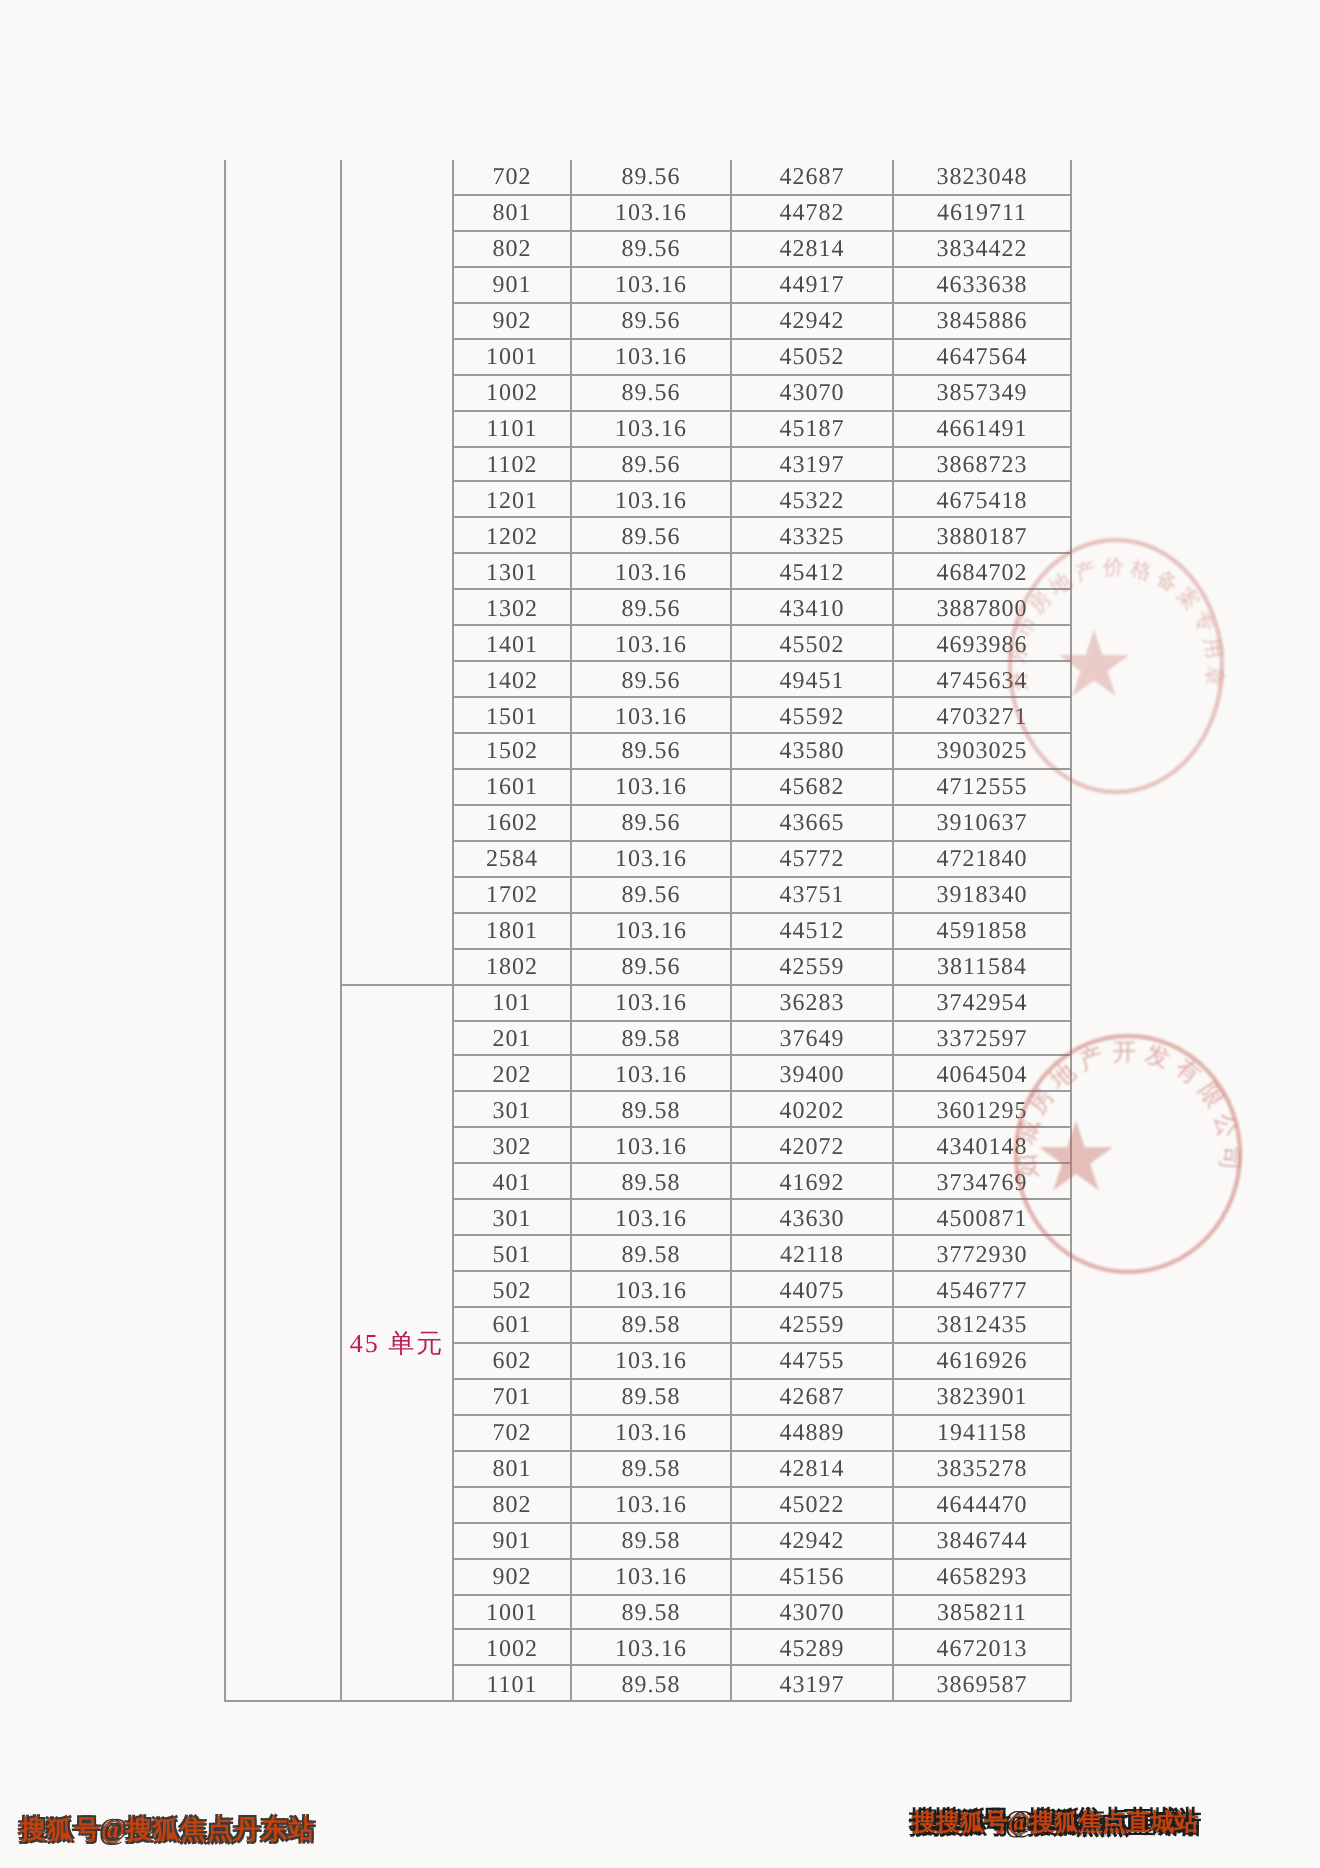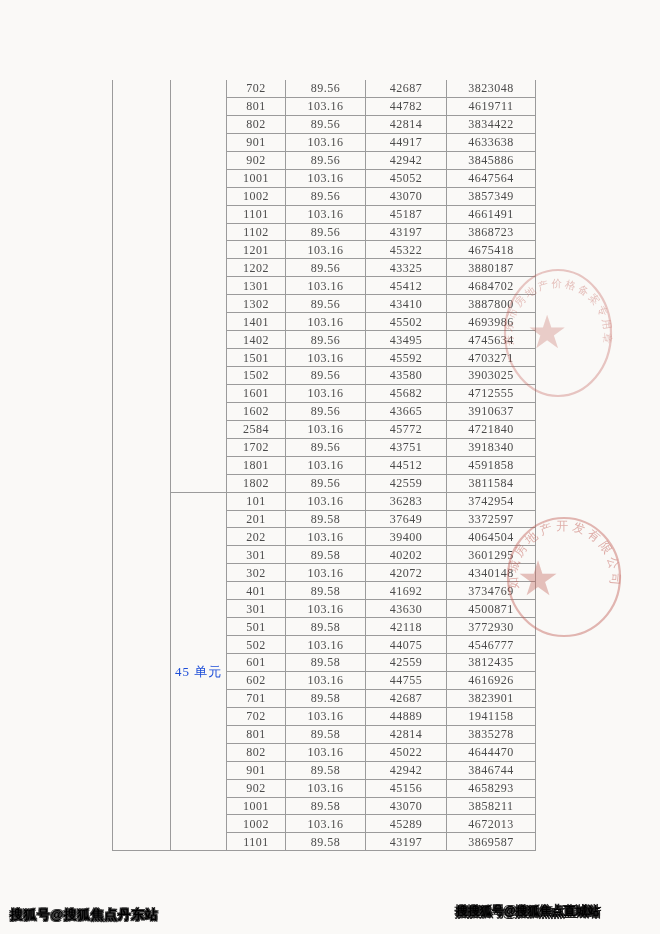--- a/index.html
+++ b/index.html
@@ -156,7 +156,7 @@
       <tr>
         <td>1402</td>
         <td>89.56</td>
-        <td>43495</td>
+        <td>49451</td>
         <td>4745634</td>
       </tr>
       <tr>

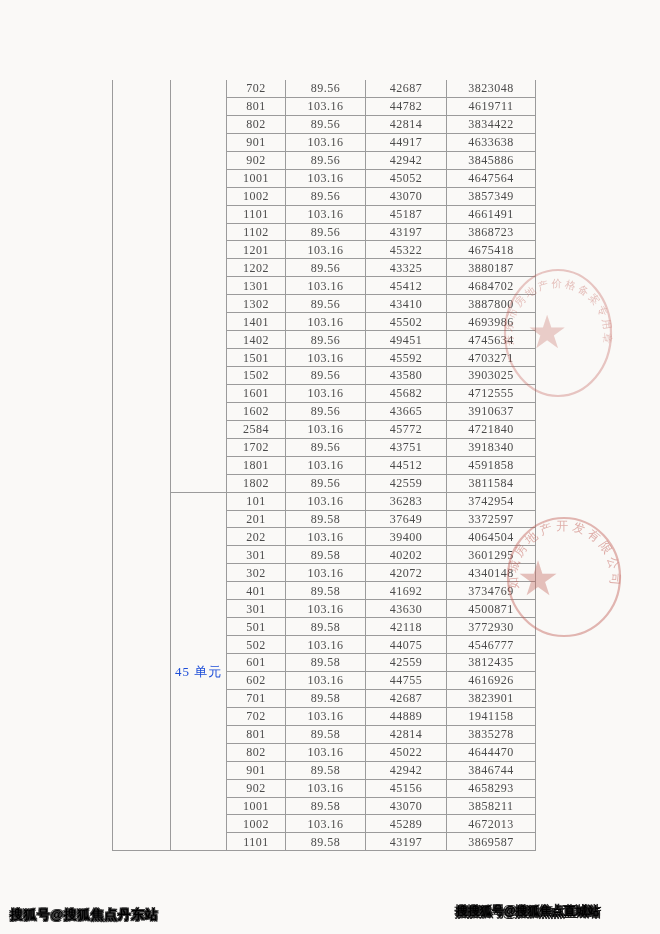--- a/index.html
+++ b/index.html
@@ -32,7 +32,7 @@
   }
   .price-table td.col-b.labeled{
     border:1px solid #9b9b9b;
-    font-size:13px;color:#1d4ed8;letter-spacing:1px;
+    font-size:13px;color:#be185d;letter-spacing:1px;
     font-family:"Liberation Serif","DejaVu Serif",serif;
   }
   

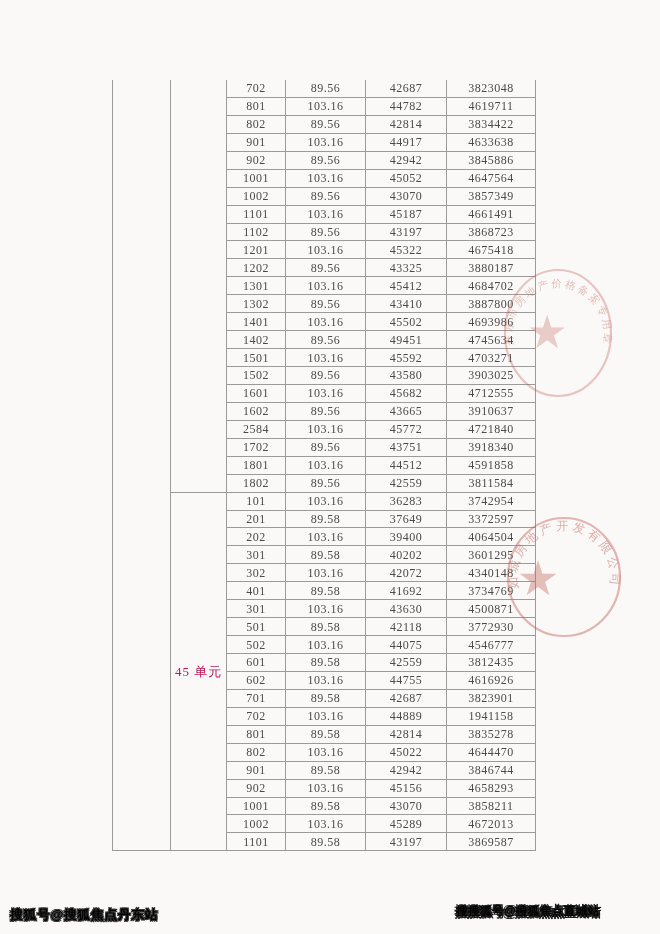--- a/index.html
+++ b/index.html
@@ -44,8 +44,8 @@
   .seal-star{fill:#c4655c;fill-opacity:0.50;}
   
   .wm{
-    position:absolute;font-family:Liberation Sans, sans-serif;
-    font-weight:bold;color:#000000;white-space:nowrap;
+    position:absolute;font-family:Liberation Serif, serif;
+    font-weight:bold;color:#c2410c;white-space:nowrap;
     text-shadow:-1px -1px 0 #3a3a3a,1px -1px 0 #3a3a3a,-1px 1px 0 #3a3a3a,1px 1px 0 #3a3a3a,0 0 1px #555;
   }
   .wm-left{left:10px;top:906px;font-size:13px;letter-spacing:0.5px;}

